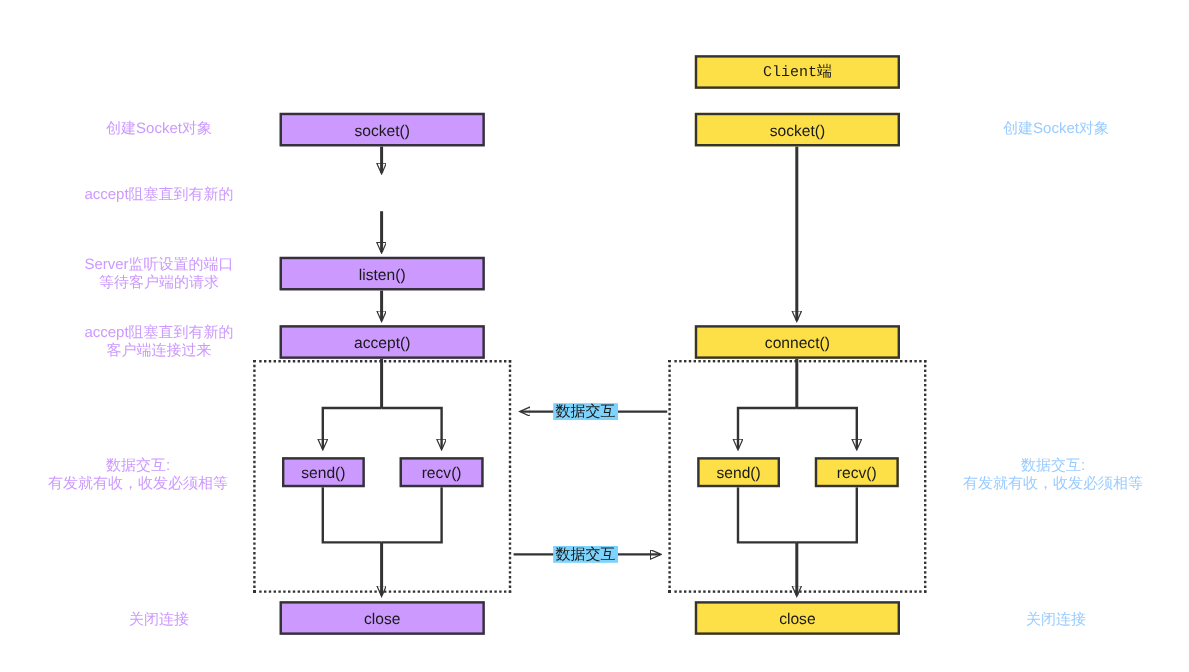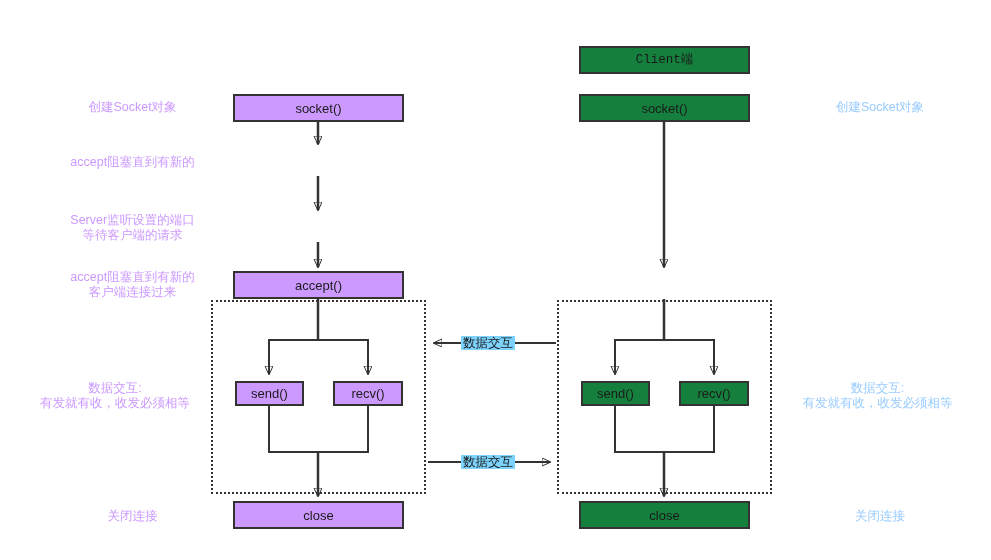--- a/index.html
+++ b/index.html
@@ -33,7 +33,7 @@
     white-space: nowrap;
   }
   .node.server { background: #cc99ff; }
-  .node.client { background: #15803d; }
+  .node.client { background: #fde047; }
   .node.title { font-family: "Liberation Mono", "DejaVu Sans Mono", monospace; font-size: 12.5px; }
 
   .side-label {

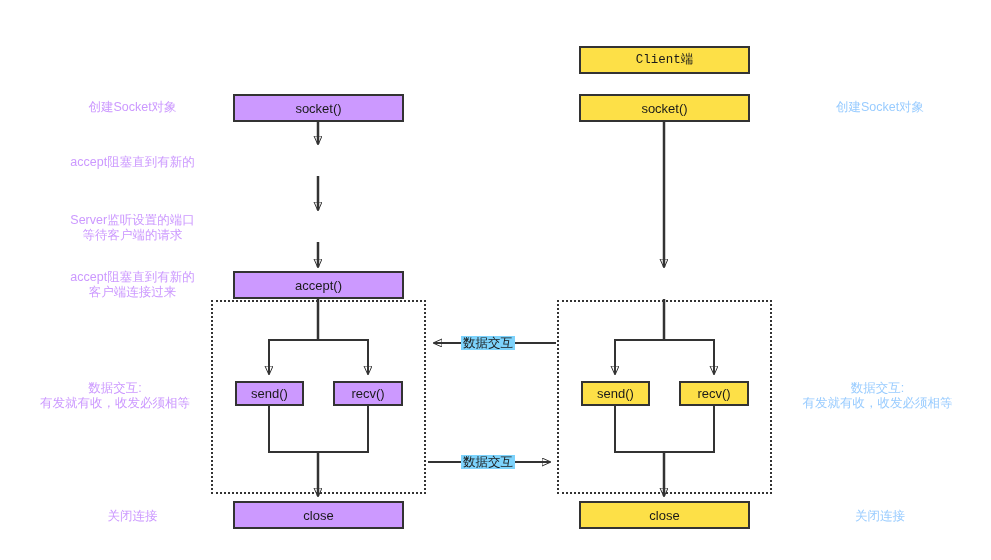--- a/index.html
+++ b/index.html
@@ -117,6 +117,9 @@
   </div>
 
 
+  <div class="node server" style="left:233px; top:214px; width:171px; height:28px;">
+    <span>listen()</span>
+  </div>
 
   <div class="node server" style="left:233px; top:271px; width:171px; height:28px;">
     <span>accept()</span>

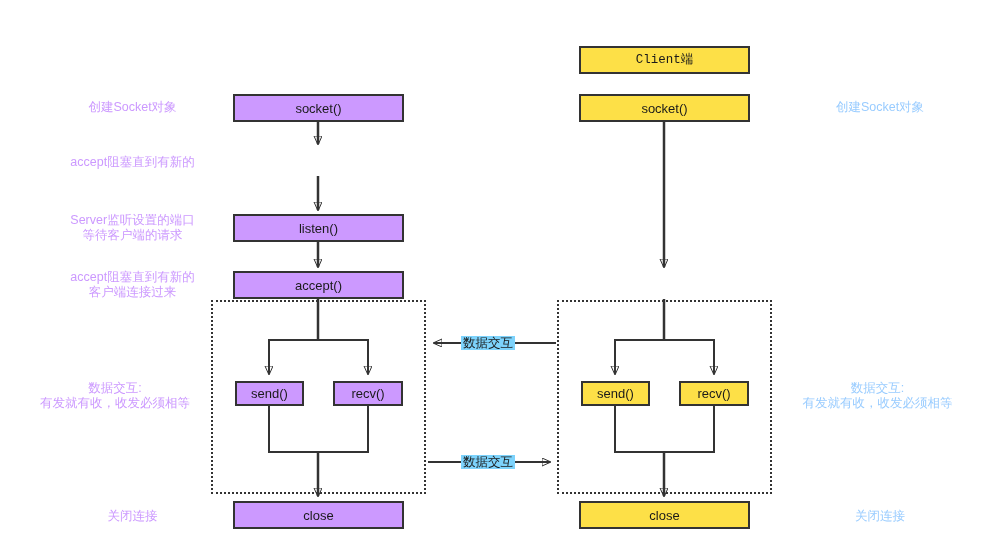--- a/index.html
+++ b/index.html
@@ -160,6 +160,9 @@
     <span>socket()</span>
   </div>
 
+  <div class="node client" style="left:579px; top:271px; width:171px; height:28px;">
+    <span>connect()</span>
+  </div>
 
   <div class="node client" style="left:581px; top:381px; width:69px; height:25px;">
     <span>send()</span>

